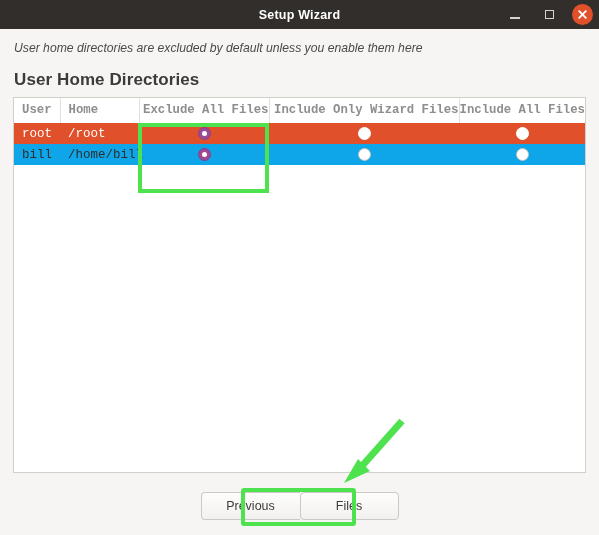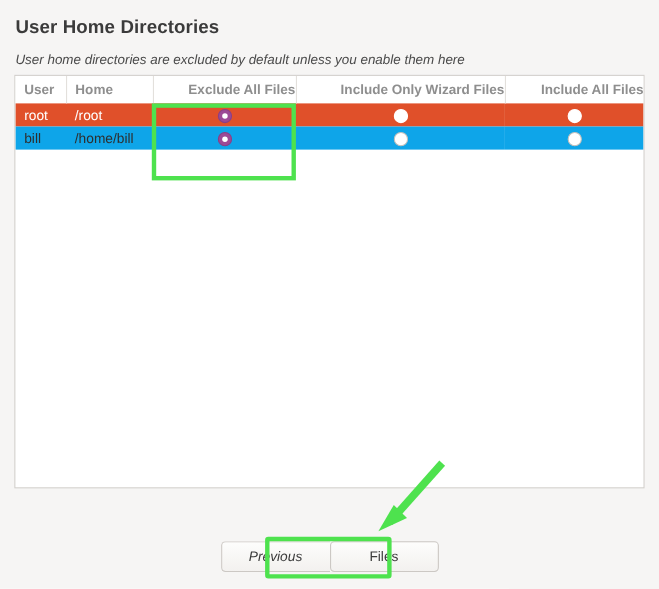--- a/index.html
+++ b/index.html
@@ -259,6 +259,22 @@
 
 <div id="app-window">
 
+  <div id="titlebar">
+    <span id="window-title">Setup Wizard</span>
+    <div id="window-controls">
+      <div class="wc-btn">
+        <span class="wc-glyph-min"></span>
+      </div>
+      <div class="wc-btn">
+        <span class="wc-glyph-max"></span>
+      </div>
+      <div class="wc-btn" id="close-button">
+        <svg width="11" height="11" viewBox="0 0 11 11">
+          <path d="M2.2 2.2 L8.8 8.8 M8.8 2.2 L2.2 8.8" stroke="#ffffff" stroke-width="1.9" stroke-linecap="round"></path>
+        </svg>
+      </div>
+    </div>
+  </div>
 
   <div id="content">
 

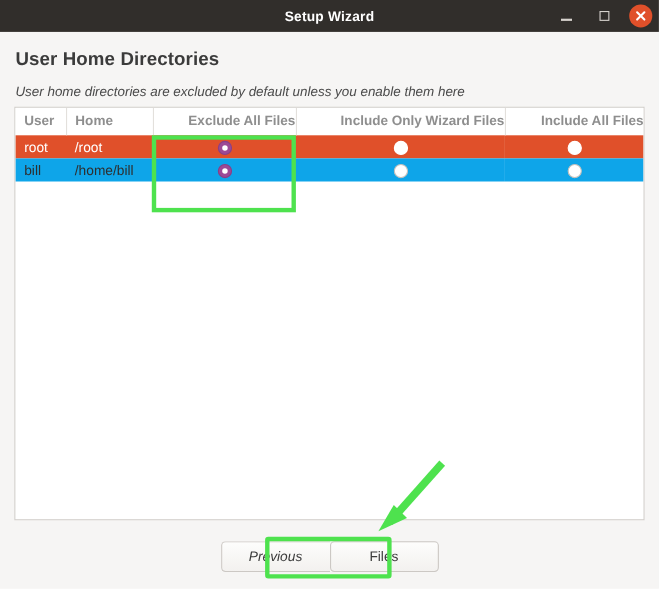--- a/index.html
+++ b/index.html
@@ -278,8 +278,8 @@
 
   <div id="content">
 
+    <div id="page-subtitle">User home directories are excluded by default unless you enable them here</div>
     <div id="page-title">User Home Directories</div>
-    <div id="page-subtitle">User home directories are excluded by default unless you enable them here</div>
 
     <div id="table-panel">
       <table id="home-dirs-table">

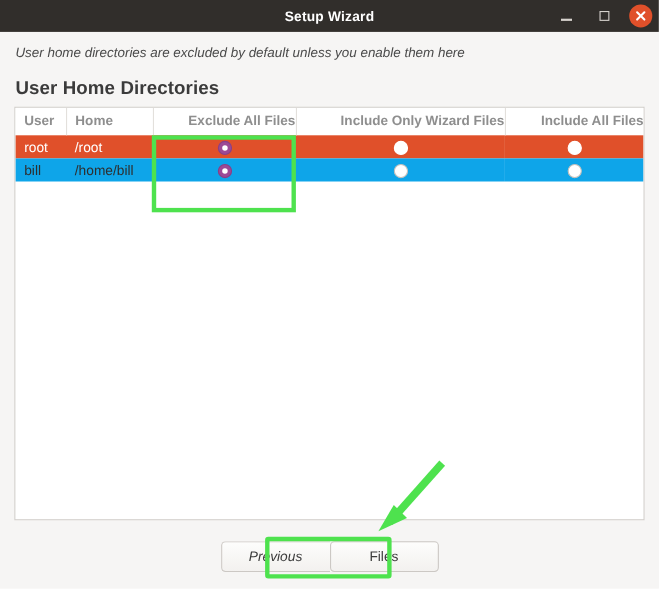--- a/index.html
+++ b/index.html
@@ -111,6 +111,7 @@
     border-collapse: collapse;
     table-layout: fixed;
     font-size: 12.5px;
+    font-family: Liberation Mono, monospace;
   }
   table#home-dirs-table col.c-user   { width: 46px; }
   table#home-dirs-table col.c-home   { width: 79px; }

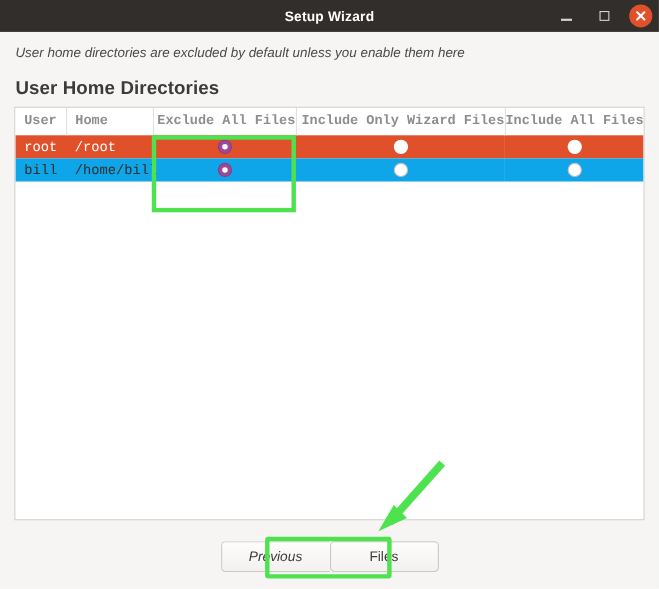--- a/index.html
+++ b/index.html
@@ -214,7 +214,6 @@
   #previous-button {
     border-radius: 4px 0 0 4px;
     border-right: none;
-    font-style: italic;
   }
   #next-button {
     border-radius: 4px;

